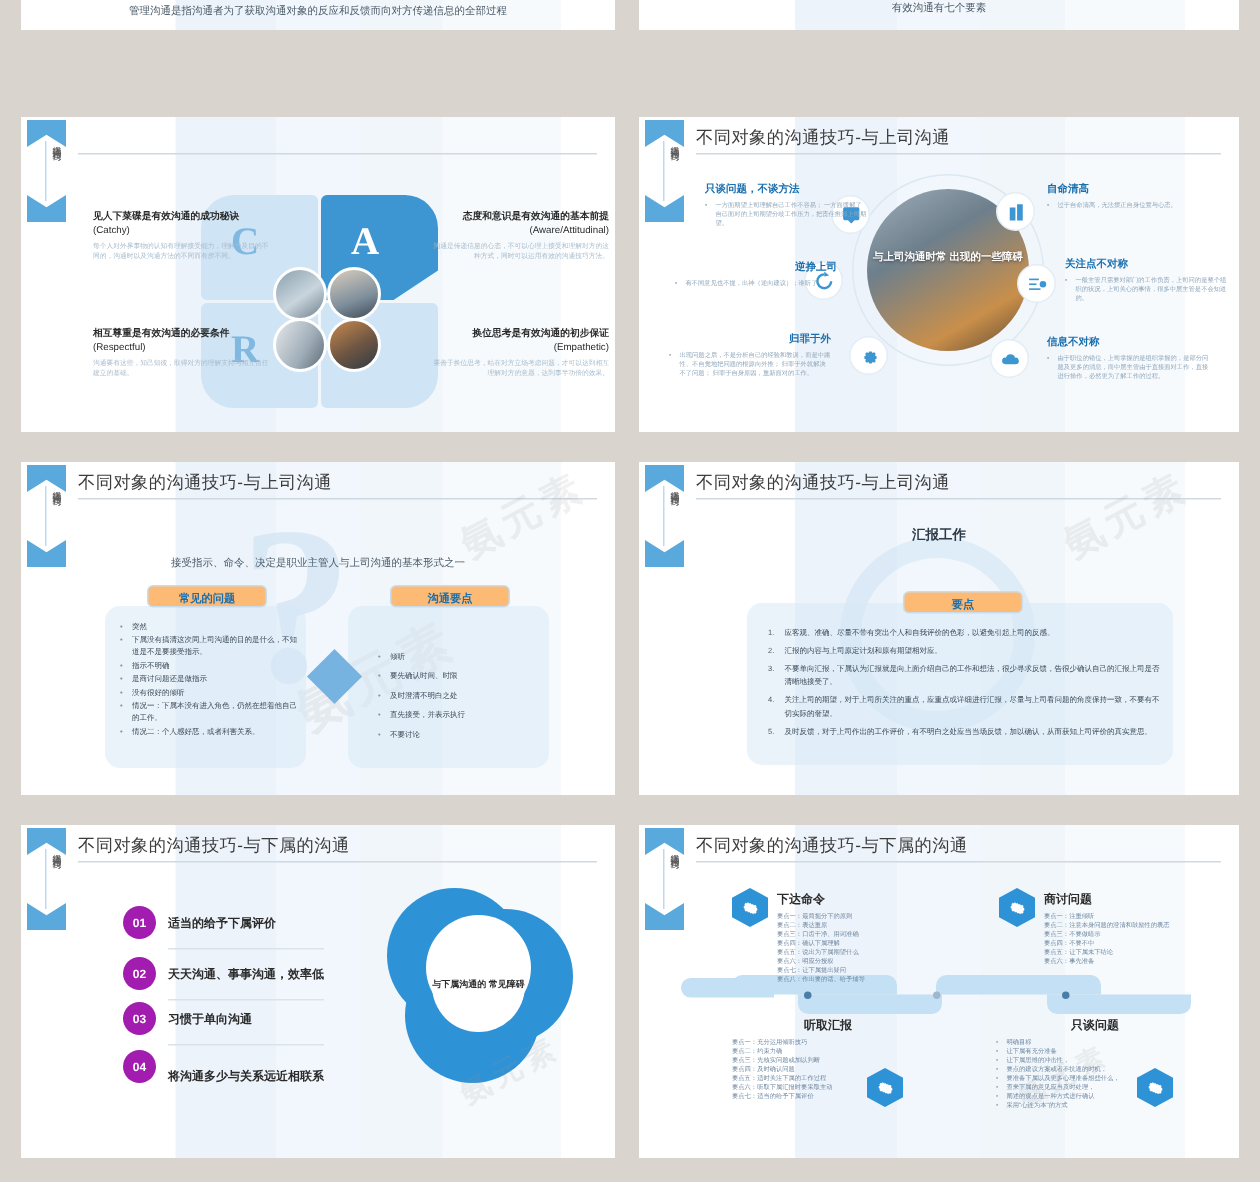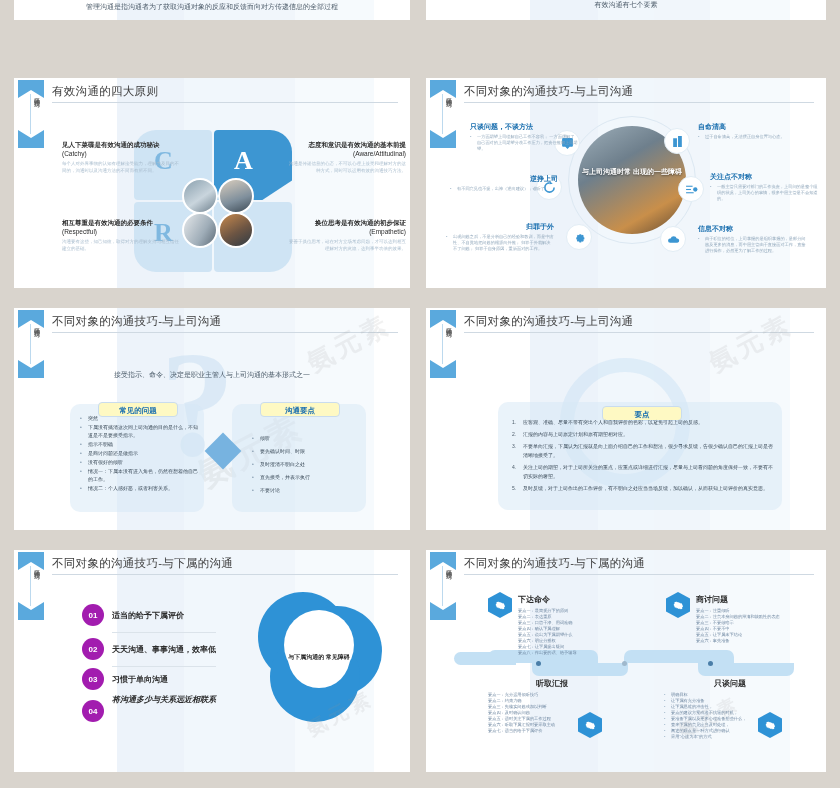--- a/index.html
+++ b/index.html
@@ -187,7 +187,6 @@
       <div class="chev bot"></div>
       <div class="side-text">高级沟通技巧</div>
     </div>
-    <div class="slide-title">有效沟通的四大原则</div>
     <div class="title-rule"></div>
 
     <div class="care-wrap">

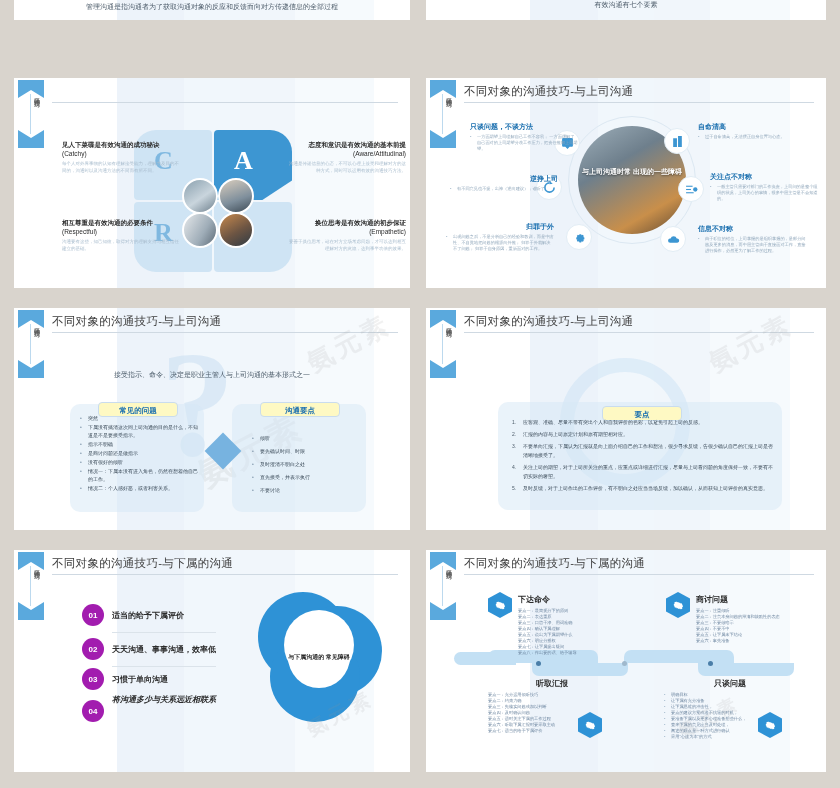--- a/index.html
+++ b/index.html
@@ -394,6 +394,7 @@
     <div class="clock" style="left:134px; top:50px; width:130px; height:130px;"></div>
     <div class="wm" style="left:280px; top:18px;">氨元素</div>
 
+    <div class="c-h" style="top:42px;">汇报工作</div>
     <div class="c-card" style="left:72px; top:94px; width:284px; height:108px;"></div>
     <div class="c-pill" style="left:176px; top:86px; width:80px;">要点</div>
 

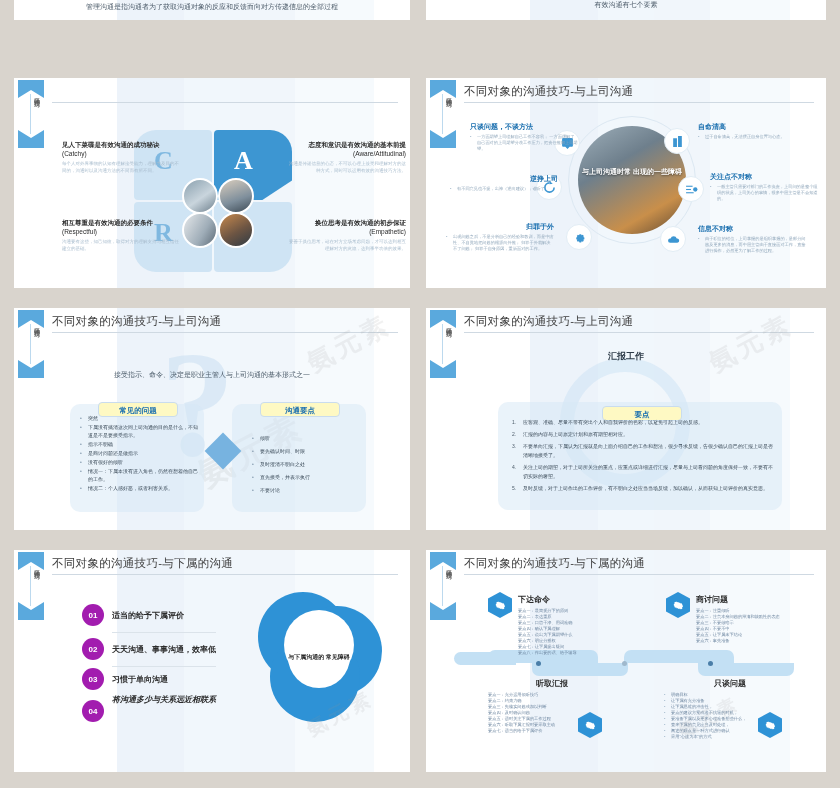--- a/index.html
+++ b/index.html
@@ -100,9 +100,9 @@
   .c-sub { position:absolute; width:100%; text-align:center; font-size:7px;
            color:#4a5a68; }
   .c-card { position:absolute; background:rgba(214,231,245,.5); border-radius:10px; }
-  .c-pill { position:absolute; background:#fef9c3; border:1px solid #c9dcee;
+  .c-pill { position:absolute; background:#fdba74; border:1px solid #c9dcee;
             border-radius:4px; text-align:center; font-size:7.5px;
-            font-weight:bold; color:#1a6faf; line-height:15px; height:15px;margin-top:12px; }
+            font-weight:bold; color:#1a6faf; line-height:15px; height:15px; }
   .c-list { position:absolute; font-size:5px; color:#3a4a58; line-height:8px; }
   .c-list li { margin-bottom:1px; list-style:none; position:relative;
                padding-left:8px; }

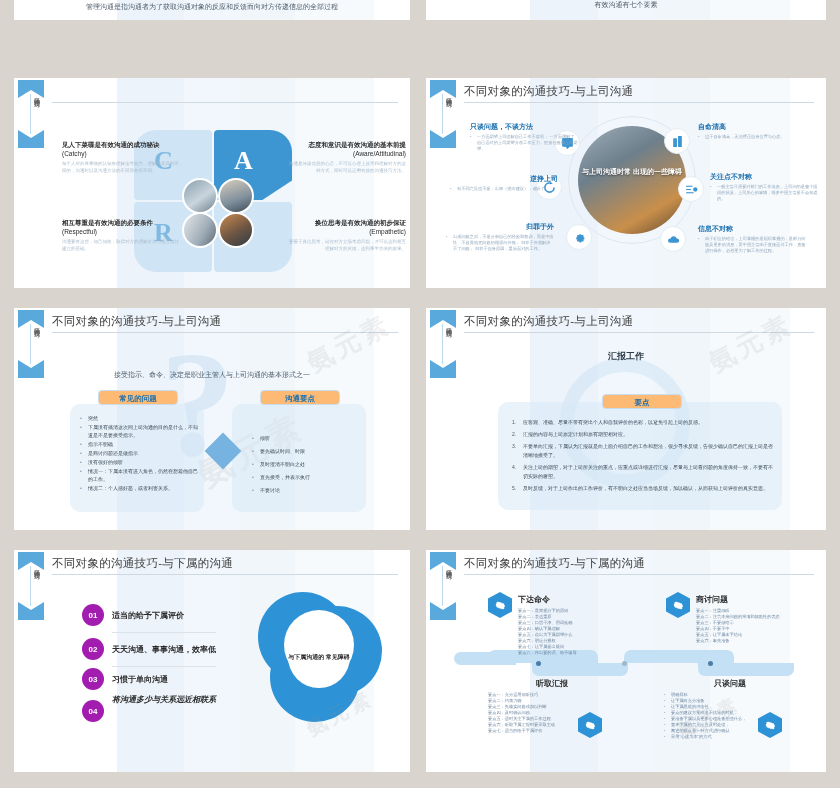--- a/index.html
+++ b/index.html
@@ -436,7 +436,7 @@
     <div class="e-rule" style="left:98px; top:146px; width:104px;"></div>
 
     <div class="e-num" style="left:68px; top:150px;">04</div>
-    <div class="e-label" style="left:98px; top:144px;font-style:italic;">将沟通多少与关系远近相联系</div>
+    <div class="e-label" style="left:98px; top:162px;">将沟通多少与关系远近相联系</div>
 
     <div class="tri-wrap">
       <div class="tri-c" style="left:4px; top:0; width:90px; height:90px;"></div>

